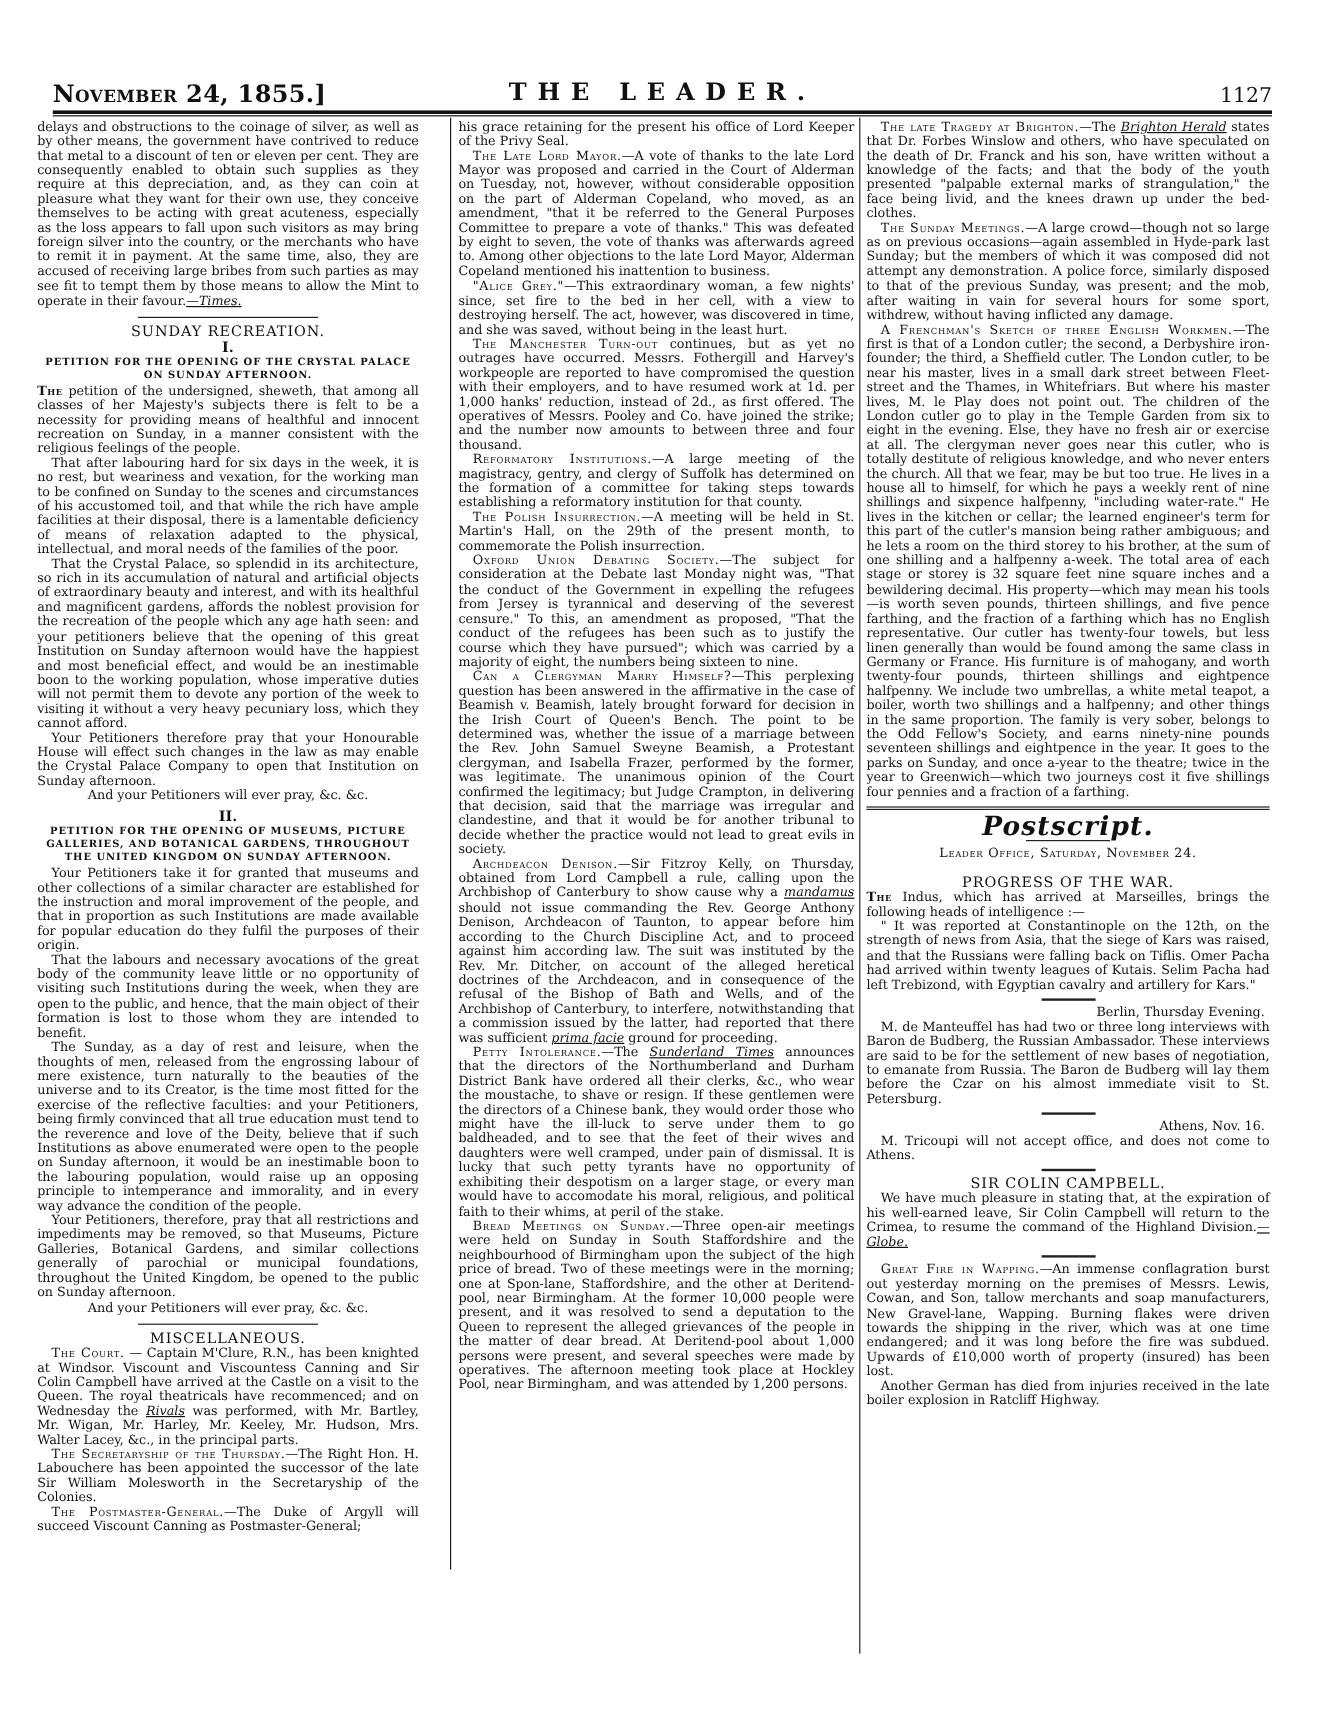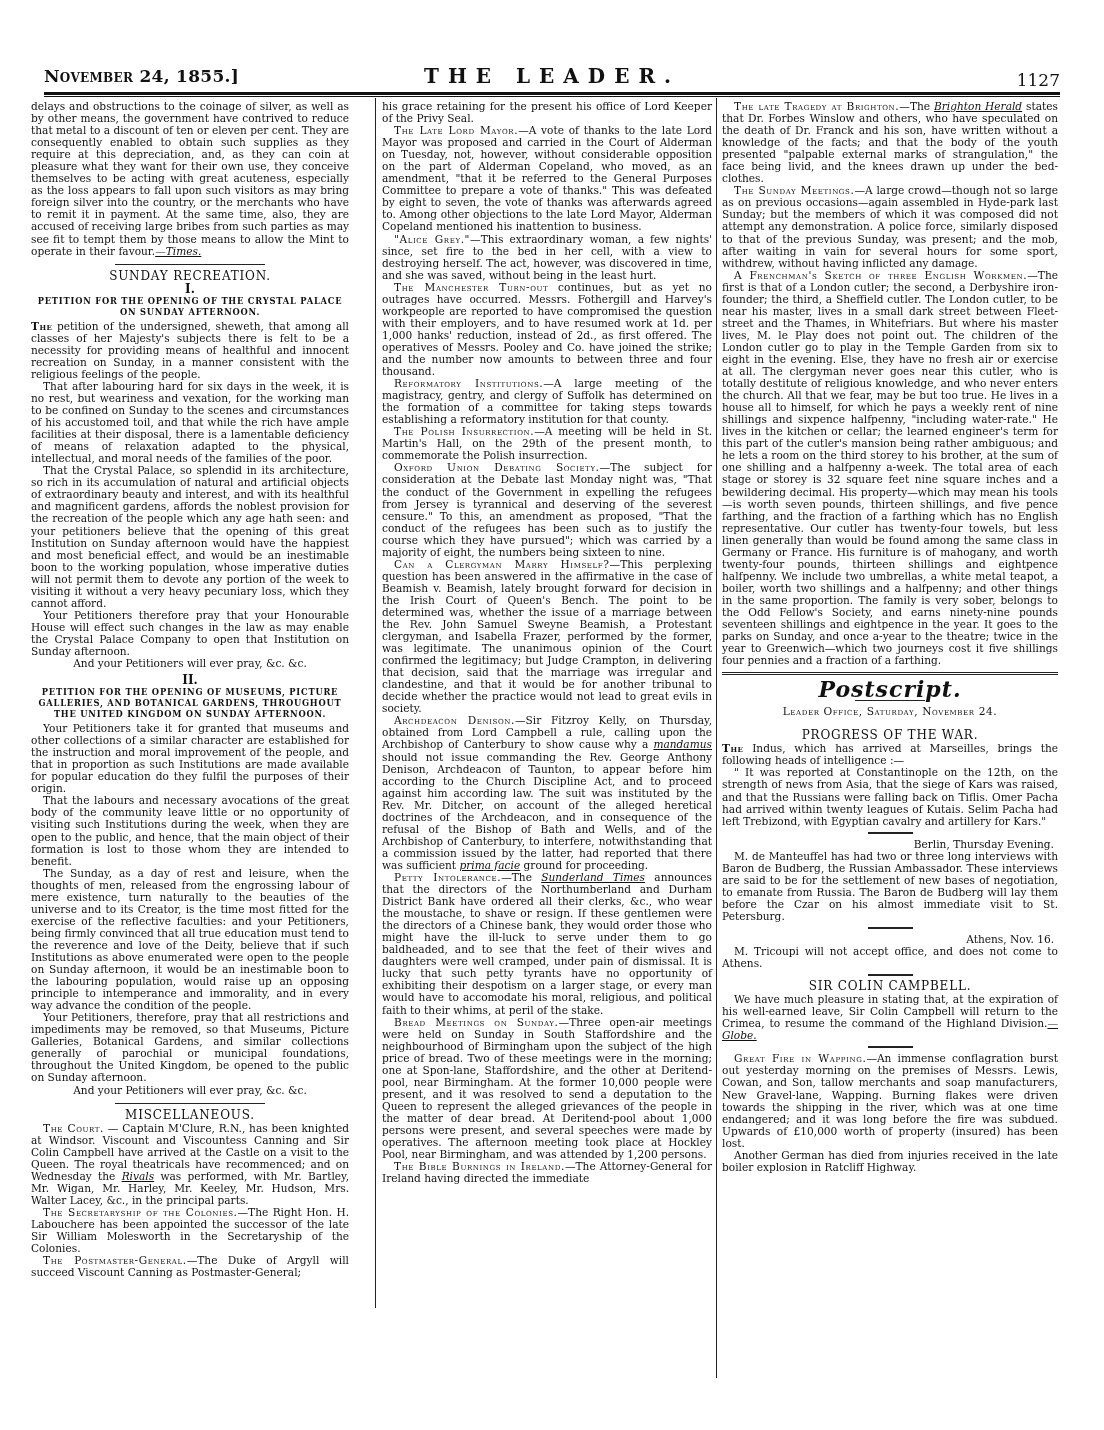--- a/index.html
+++ b/index.html
@@ -7,7 +7,7 @@
   body { font-family: "DejaVu Serif", "Liberation Serif", serif; color: #111; position: relative; }
 
   .masthead { position: absolute; left: 44px; top: 62px; width: 1016px; height: 34px; }
-  .mh-date { position: absolute; left: 0; top: 4px; font-size: 17px; font-weight: bold; letter-spacing: 0.3px; font-variant: small-caps; }
+  .mh-date { position: absolute; left: 0; top: 4px; font-size: 20px; font-weight: bold; letter-spacing: 0.3px; font-variant: small-caps; }
   .mh-title { position: absolute; left: 0; width: 100%; top: 2px; text-align: center; font-size: 20px; font-weight: bold; letter-spacing: 9px; }
   .mh-page { position: absolute; right: 0; top: 8px; font-size: 17px; font-weight: normal; }
   .mh-rule { position: absolute; left: 44px; top: 92px; width: 1016px; height: 5px; border-top: 3px solid #111; border-bottom: 1px solid #111; }

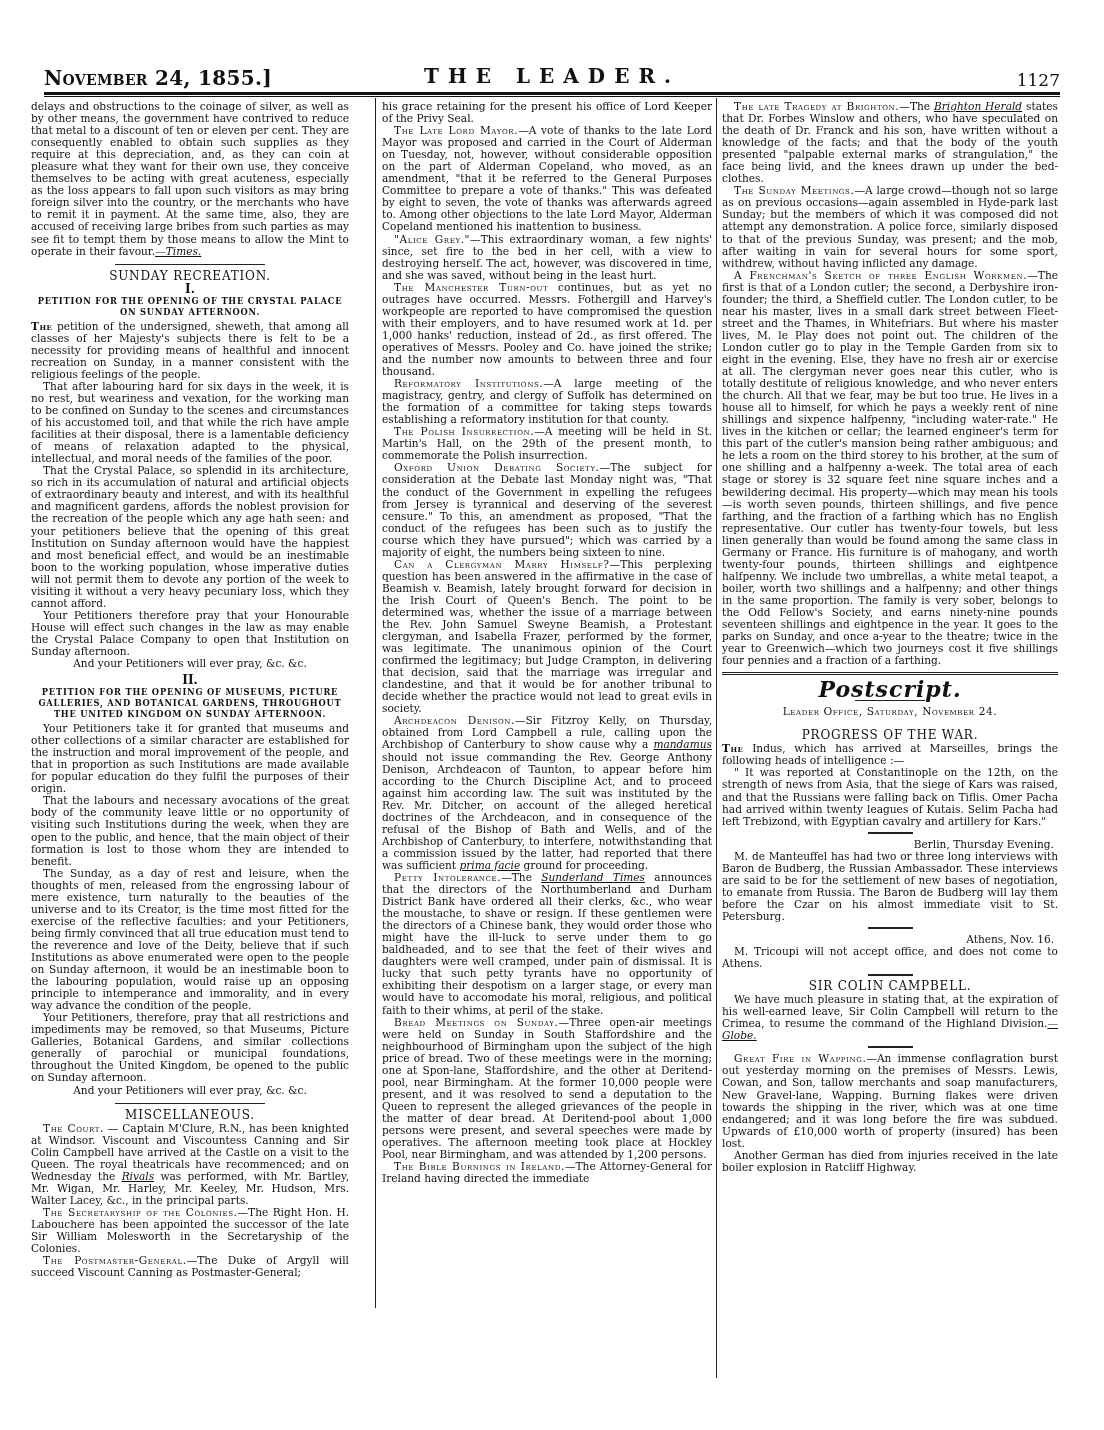--- a/index.html
+++ b/index.html
@@ -86,7 +86,6 @@
   <p><span class="sc-plain">Archdeacon Denison.</span><span>—Sir Fitzroy Kelly, on Thursday, obtained from Lord Campbell a rule, calling upon the Archbishop of Canterbury to show cause why a </span><em>mandamus</em><span> should not issue commanding the Rev. George Anthony Denison, Archdeacon of Taunton, to appear before him according to the Church Discipline Act, and to proceed against him according law. The suit was instituted by the Rev. Mr. Ditcher, on account of the alleged heretical doctrines of the Archdeacon, and in consequence of the refusal of the Bishop of Bath and Wells, and of the Archbishop of Canterbury, to interfere, notwithstanding that a commission issued by the latter, had reported that there was sufficient </span><em>prima facie</em><span> ground for proceeding.</span></p>
   <p><span class="sc-plain">Petty Intolerance.</span><span>—The </span><em>Sunderland Times</em><span> announces that the directors of the Northumberland and Durham District Bank have ordered all their clerks, &amp;c., who wear the moustache, to shave or resign. If these gentlemen were the directors of a Chinese bank, they would order those who might have the ill-luck to serve under them to go baldheaded, and to see that the feet of their wives and daughters were well cramped, under pain of dismissal. It is lucky that such petty tyrants have no opportunity of exhibiting their despotism on a larger stage, or every man would have to accomodate his moral, religious, and political faith to their whims, at peril of the stake.</span></p>
   <p><span class="sc-plain">Bread Meetings on Sunday.</span><span>—Three open-air meetings were held on Sunday in South Staffordshire and the neighbourhood of Birmingham upon the subject of the high price of bread. Two of these meetings were in the morning; one at Spon-lane, Staffordshire, and the other at Deritend-pool, near Birmingham. At the former 10,000 people were present, and it was resolved to send a deputation to the Queen to represent the alleged grievances of the people in the matter of dear bread. At Deritend-pool about 1,000 persons were present, and several speeches were made by operatives. The afternoon meeting took place at Hockley Pool, near Birmingham, and was attended by 1,200 persons.</span></p>
-  <p><span class="sc-plain">The Bible Burnings in Ireland.</span><span>—The Attorney-General for Ireland having directed the immediate</span></p>
 </div>
 
 <div class="col col-3">

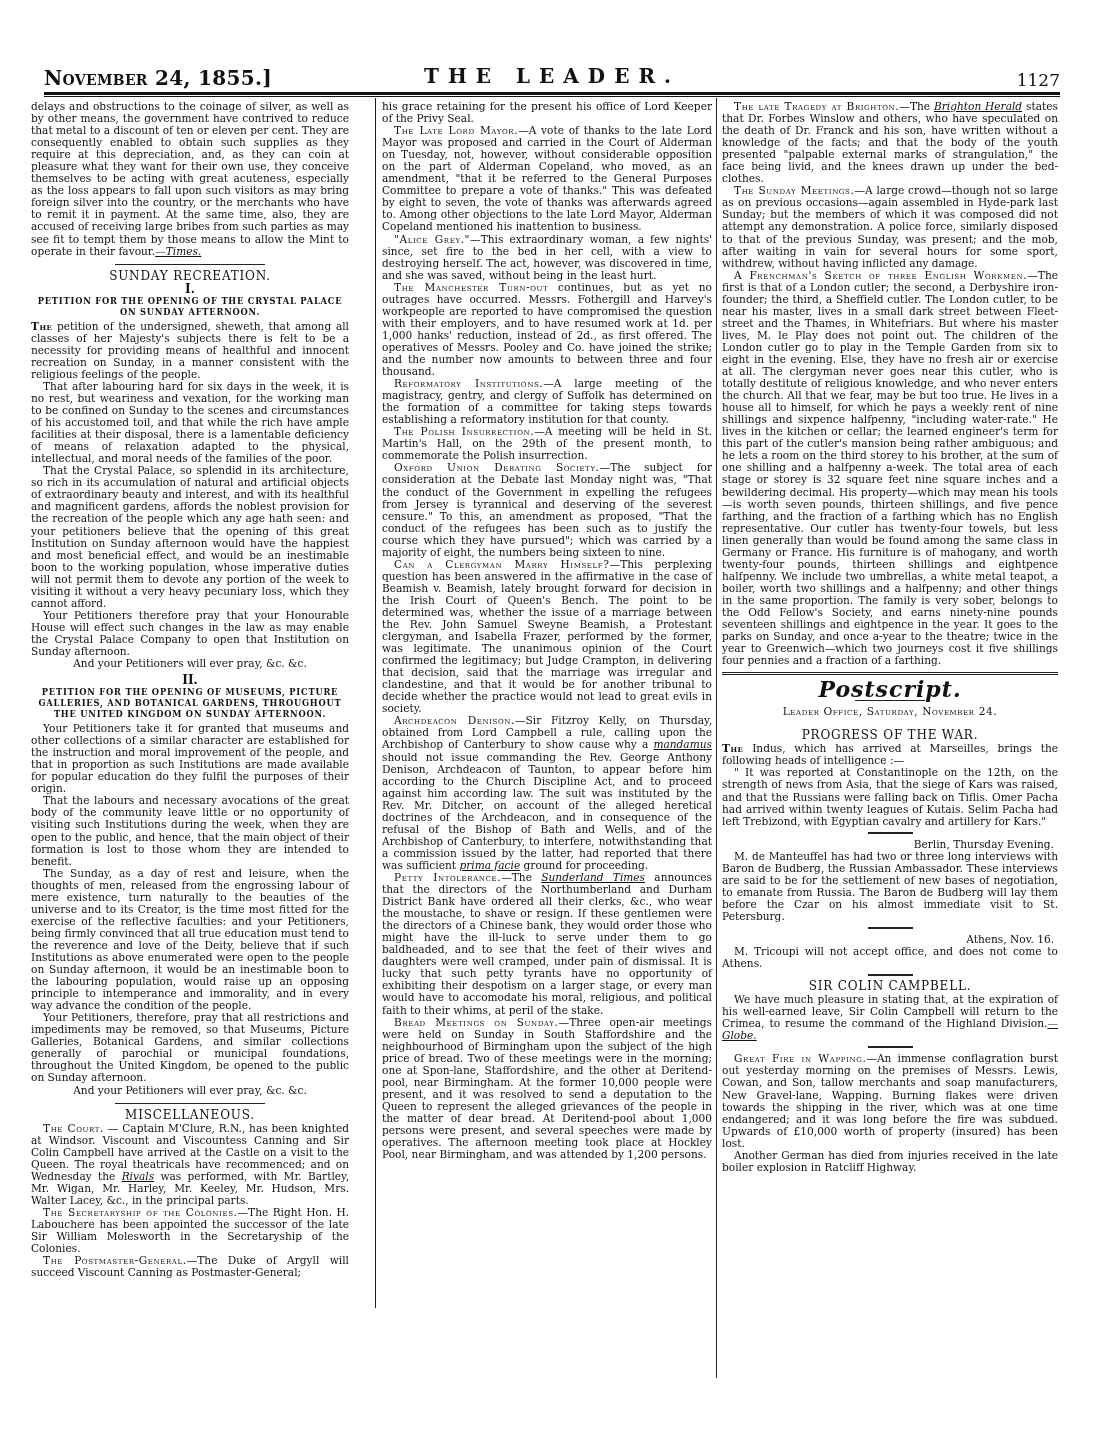--- a/index.html
+++ b/index.html
@@ -70,7 +70,7 @@
   <div class="short-rule"></div>
   <div class="head">MISCELLANEOUS.</div>
   <p><span class="sc-plain">The Court.</span><span> — Captain M'Clure, R.N., has been knighted at Windsor. Viscount and Viscountess Canning and Sir Colin Campbell have arrived at the Castle on a visit to the Queen. The royal theatricals have recommenced; and on Wednesday the </span><em>Rivals</em><span> was performed, with Mr. Bartley, Mr. Wigan, Mr. Harley, Mr. Keeley, Mr. Hudson, Mrs. Walter Lacey, &amp;c., in the principal parts.</span></p>
-  <p><span class="sc-plain">The Secretaryship of the Colonies.</span><span>—The Right Hon. H. Labouchere has been appointed the successor of the late Sir William Molesworth in the Secretaryship of the Colonies.</span></p>
+  <p><span class="sc-plain">The Secretaryship of the Thursday.</span><span>—The Right Hon. H. Labouchere has been appointed the successor of the late Sir William Molesworth in the Secretaryship of the Colonies.</span></p>
   <p><span class="sc-plain">The Postmaster-General.</span><span>—The Duke of Argyll will succeed Viscount Canning as Postmaster-General;</span></p>
 </div>
 

